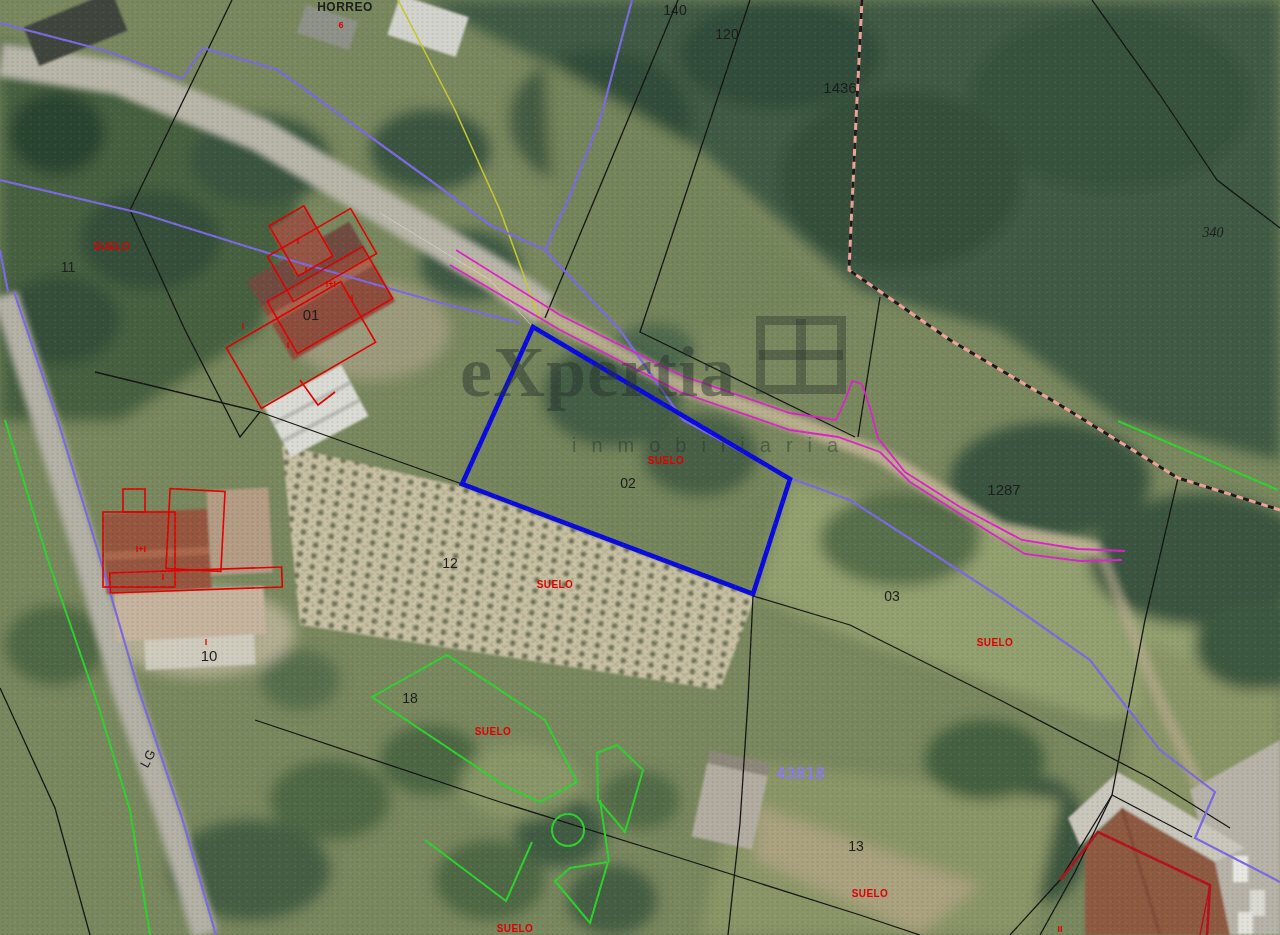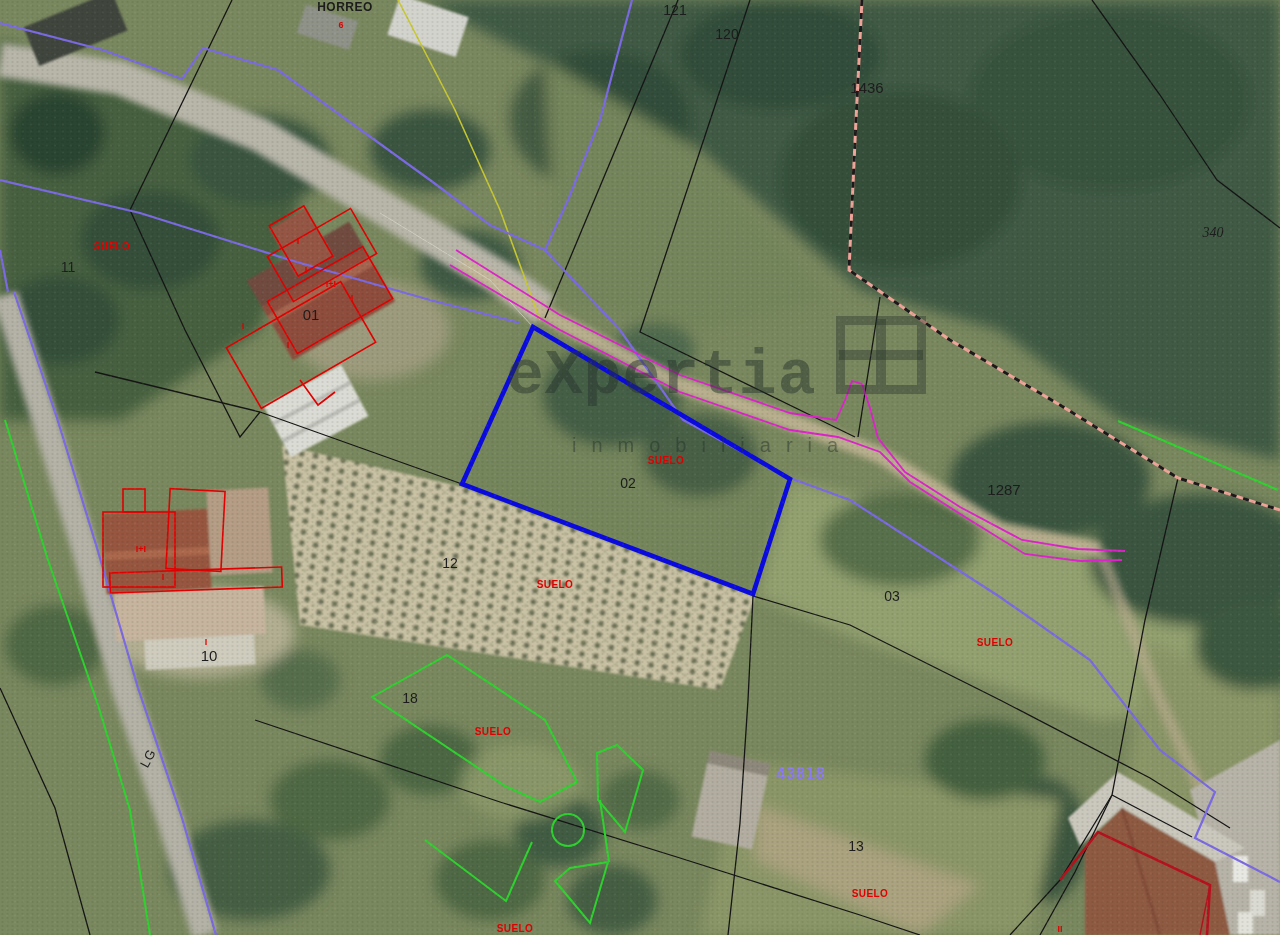--- a/index.html
+++ b/index.html
@@ -252,7 +252,7 @@
   <div>
     <div class="lbl cond" style="left:345px;top:7px">HORREO</div>
     <div class="lbl redmark" style="left:341px;top:25px">6</div>
-    <div class="lbl" style="left:675px;top:10px">121</div>
+    <div class="lbl" style="left:675px;top:10px">140</div>
     <div class="lbl" style="left:727px;top:34px">120</div>
     <div class="lbl big" style="left:867px;top:87px">1436</div>
     <div class="lbl italic" style="left:1213px;top:233px">340</div>

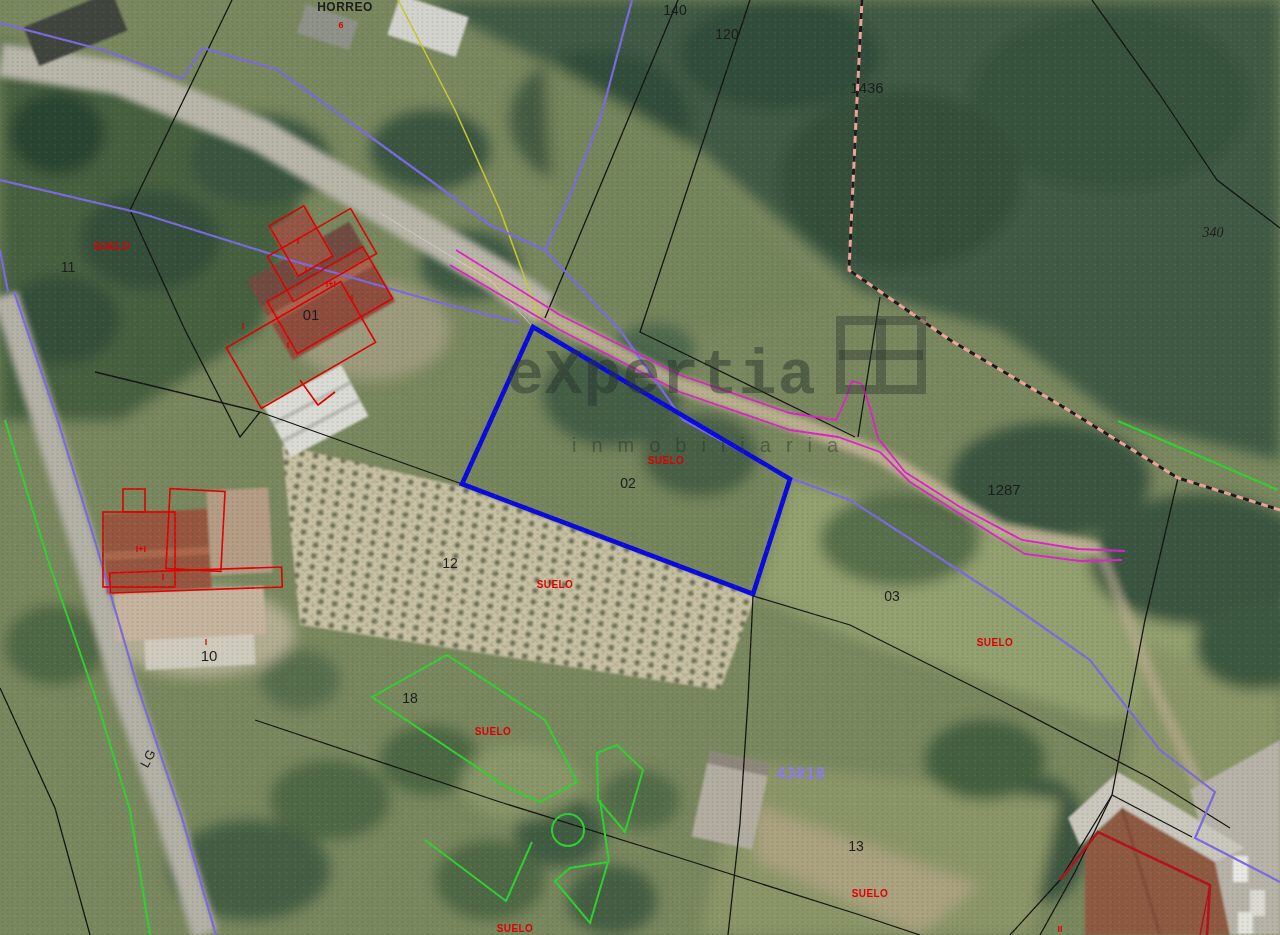--- a/index.html
+++ b/index.html
@@ -254,7 +254,7 @@
     <div class="lbl redmark" style="left:341px;top:25px">6</div>
     <div class="lbl" style="left:675px;top:10px">140</div>
     <div class="lbl" style="left:727px;top:34px">120</div>
-    <div class="lbl big" style="left:867px;top:87px">1436</div>
+    <div class="lbl big" style="left:840px;top:87px">1436</div>
     <div class="lbl italic" style="left:1213px;top:233px">340</div>
     <div class="lbl red" style="left:68px;top:247px">SUELO</div>
     <div class="lbl" style="left:68px;top:267px">11</div>

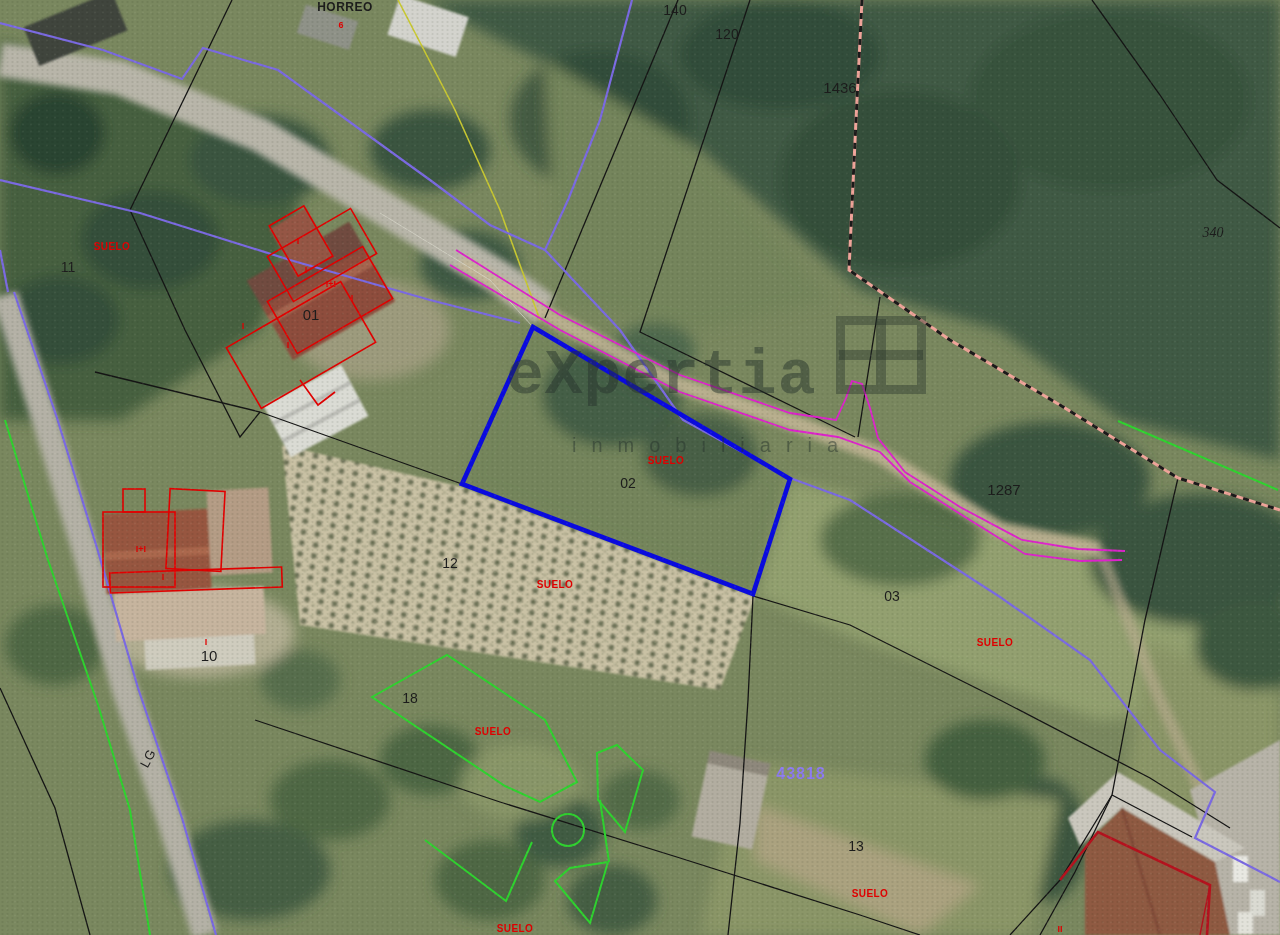--- a/index.html
+++ b/index.html
@@ -31,8 +31,8 @@
   
   .wm{position:absolute;left:460px;top:316px;pointer-events:none;color:rgba(38,50,43,.48);}
   .wm-row{display:flex;align-items:flex-end;}
-  .wm-brand{font-family:Liberation Mono, monospace;font-weight:bold;font-size:63px;
-            letter-spacing:1px;line-height:1;margin-left:46px;}
+  .wm-brand{font-family:Liberation Serif, serif;font-weight:bold;font-size:72px;
+            letter-spacing:1px;line-height:1;}
   .wm-logo{width:72px;height:60px;margin:0 0 14px 20px;position:relative;
            border:9px solid rgba(38,50,43,.40);}
   .wm-logo .vbar{position:absolute;left:50%;top:-6px;width:10px;height:66px;

